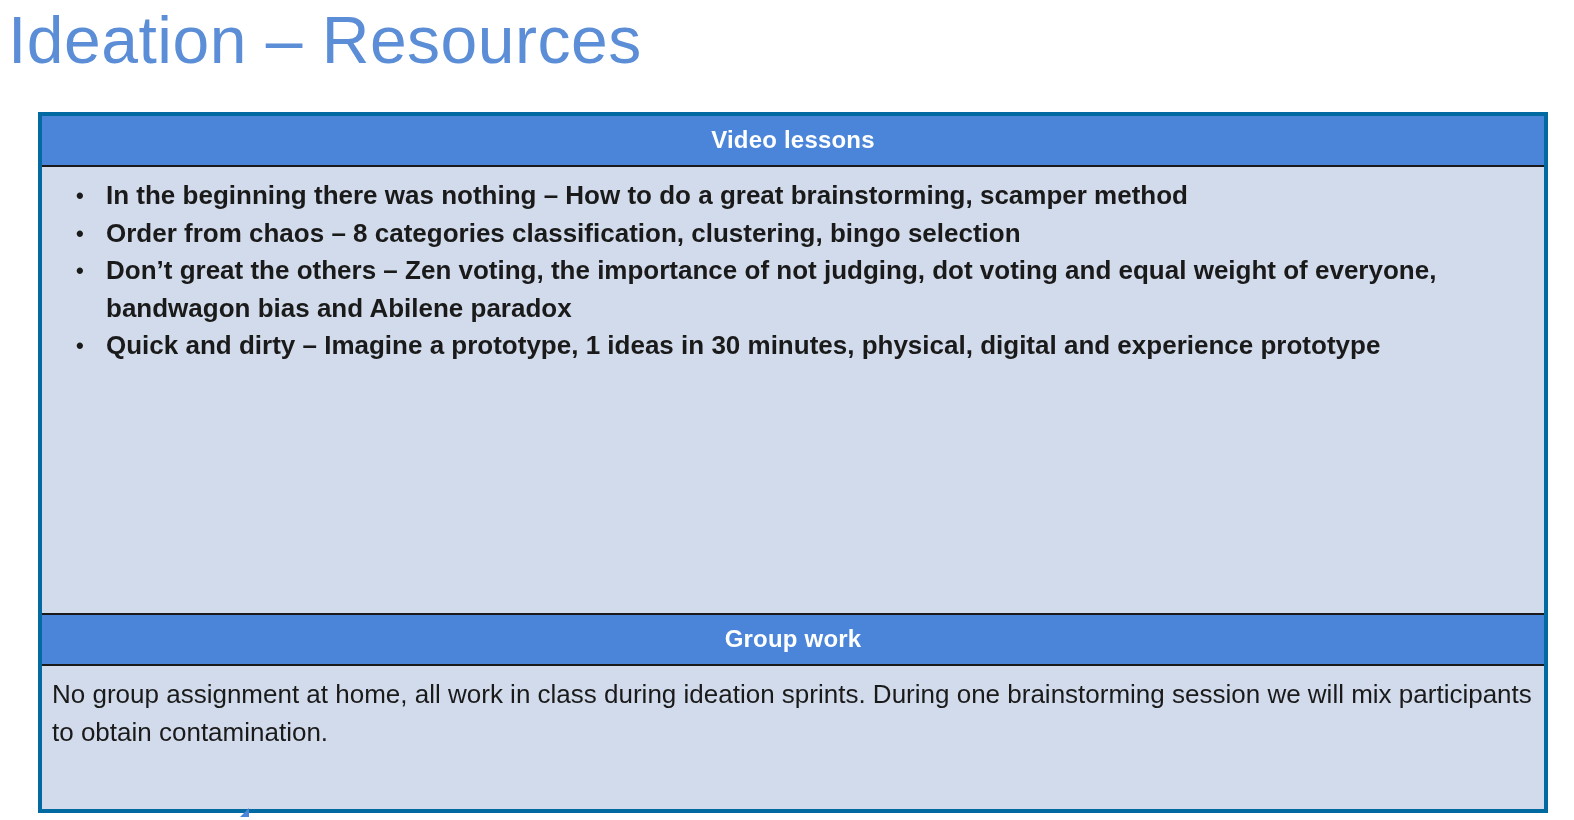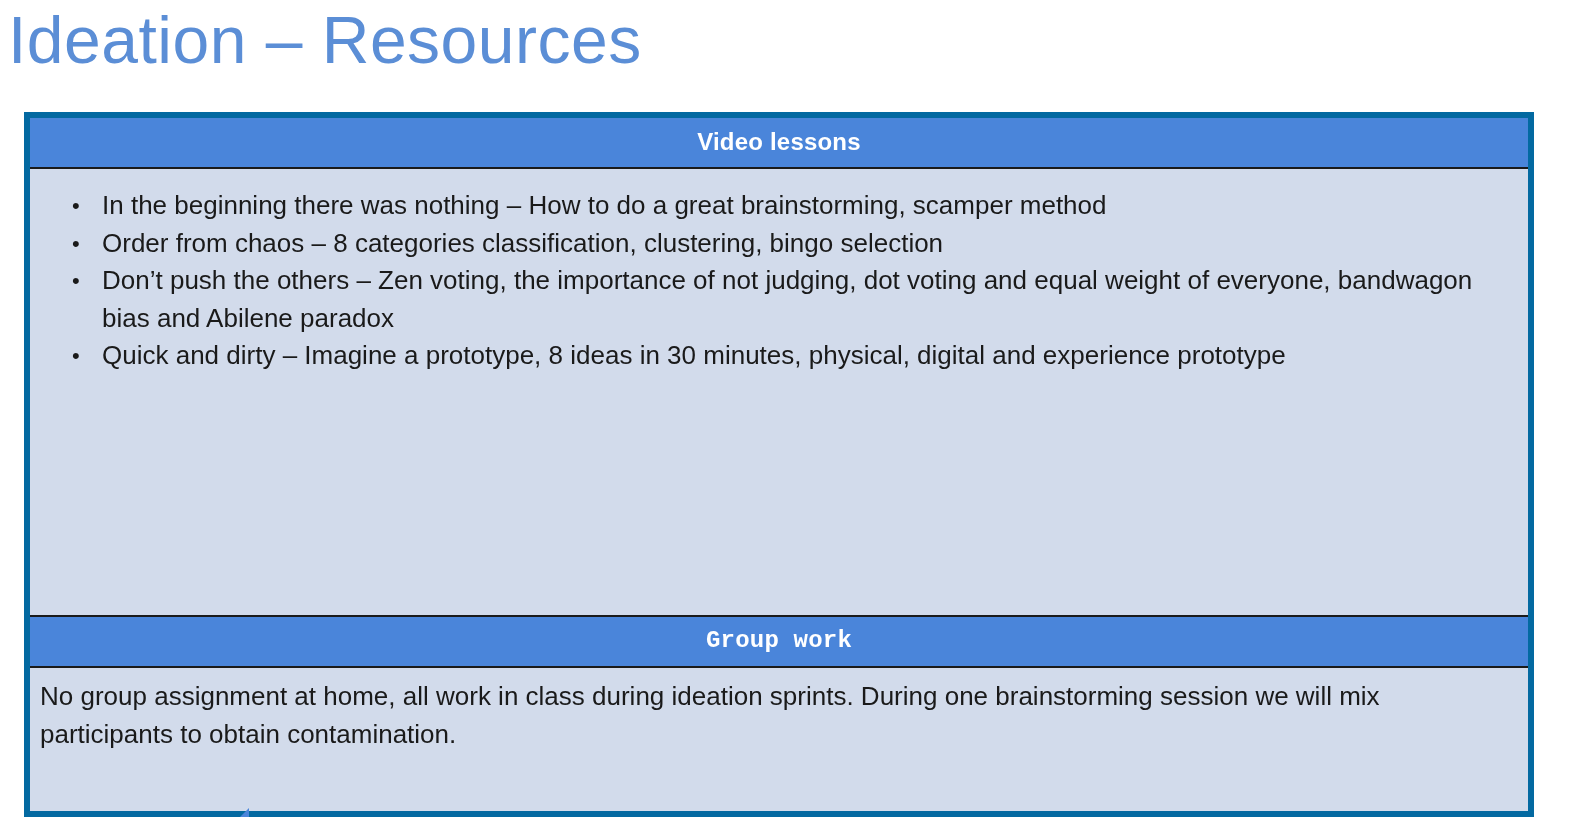--- a/index.html
+++ b/index.html
@@ -32,10 +32,10 @@
   
   #resources-table {
     position: absolute;
-    left: 24px;
+    left: 38px;
     top: 112px;
     width: 1510px;
-    border: 6px solid #0369a1;
+    border: 4px solid #0369a1;
     border-collapse: collapse;
     box-sizing: border-box;
   }

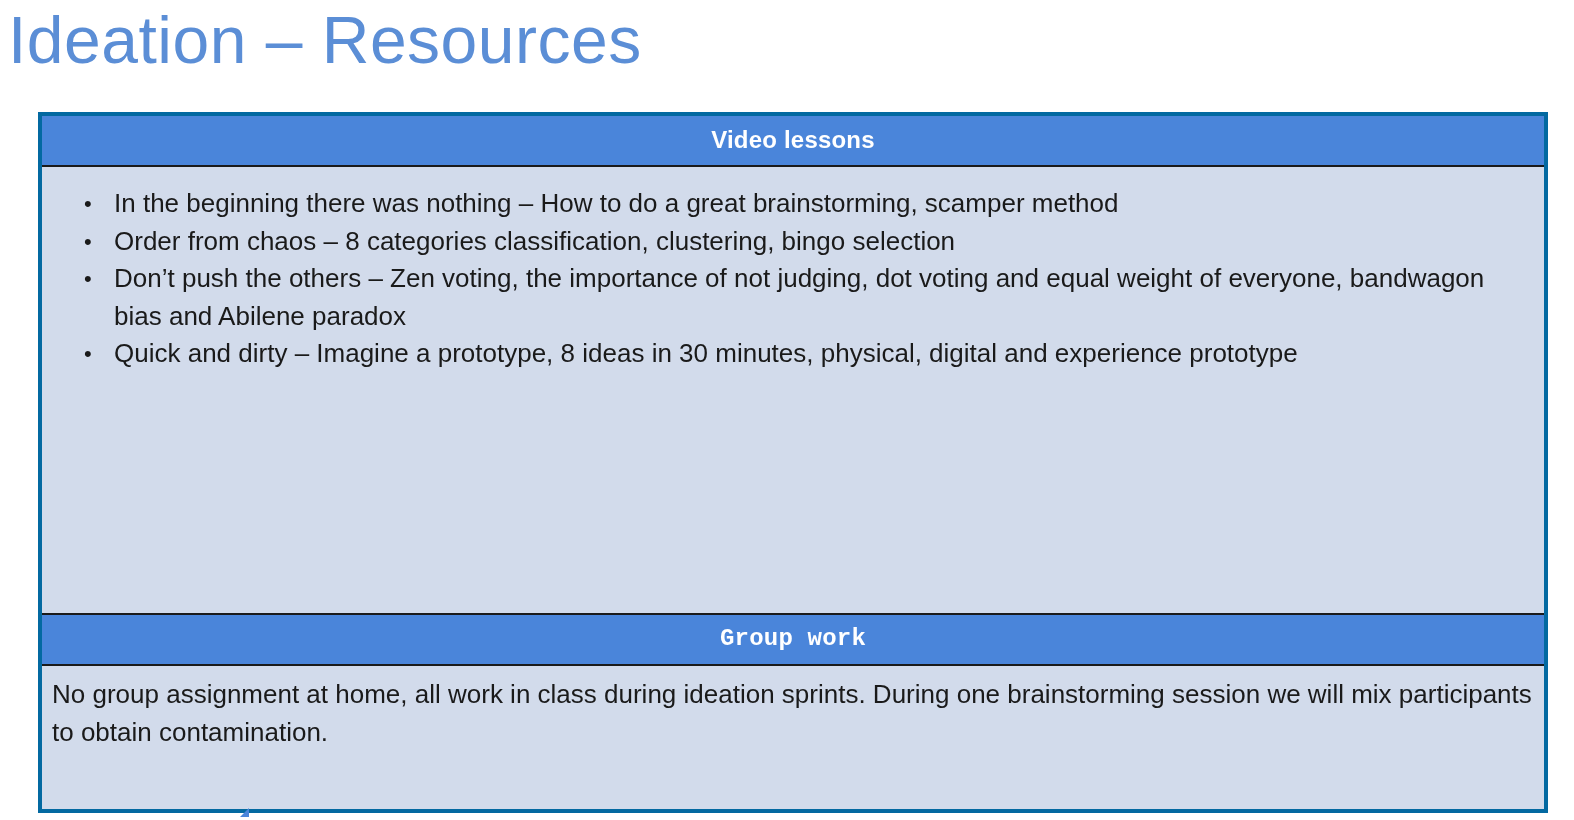--- a/index.html
+++ b/index.html
@@ -80,8 +80,9 @@
   
   ul#video-lessons-list {
     list-style: none;
-    margin: 8px;
+    margin: 0;
     padding: 0;
+    font-weight: bold;
   }
   ul#video-lessons-list li {
     position: relative;

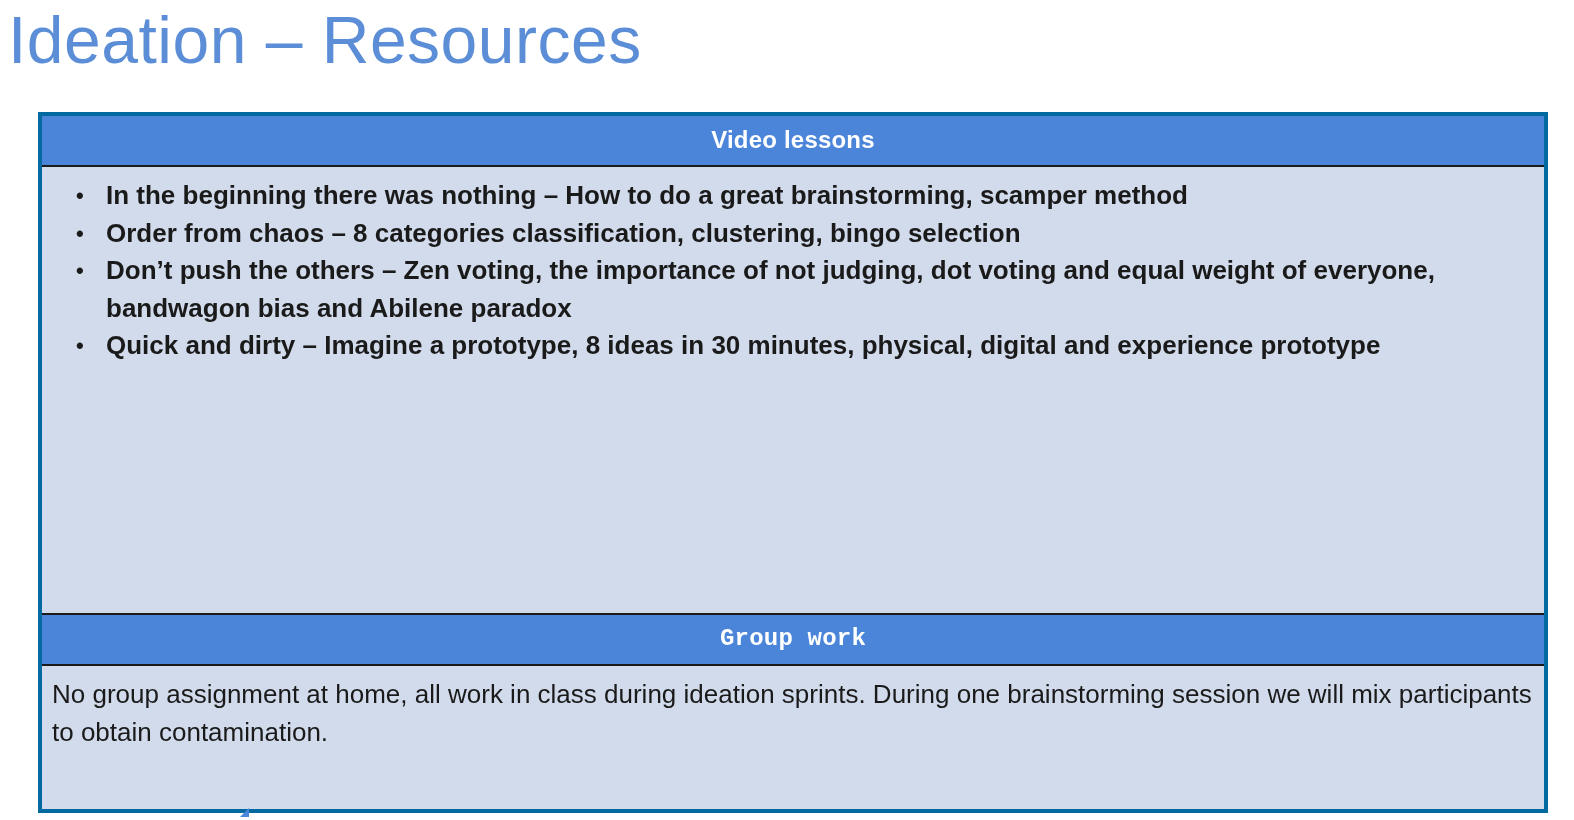--- a/index.html
+++ b/index.html
@@ -134,7 +134,7 @@
       <ul id="video-lessons-list">
         <li>In the beginning there was nothing – How to do a great brainstorming, scamper method</li>
         <li>Order from chaos – 8 categories classification, clustering, bingo selection</li>
-        <li>Don’t push the others – Zen voting, the importance of not judging, dot voting and equal weight of everyone, bandwagon bias and Abilene paradox</li>
+        <li>Don’t great the others – Zen voting, the importance of not judging, dot voting and equal weight of everyone, bandwagon bias and Abilene paradox</li>
         <li>Quick and dirty – Imagine a prototype, 8 ideas in 30 minutes, physical, digital and experience prototype</li>
       </ul>
     </div>

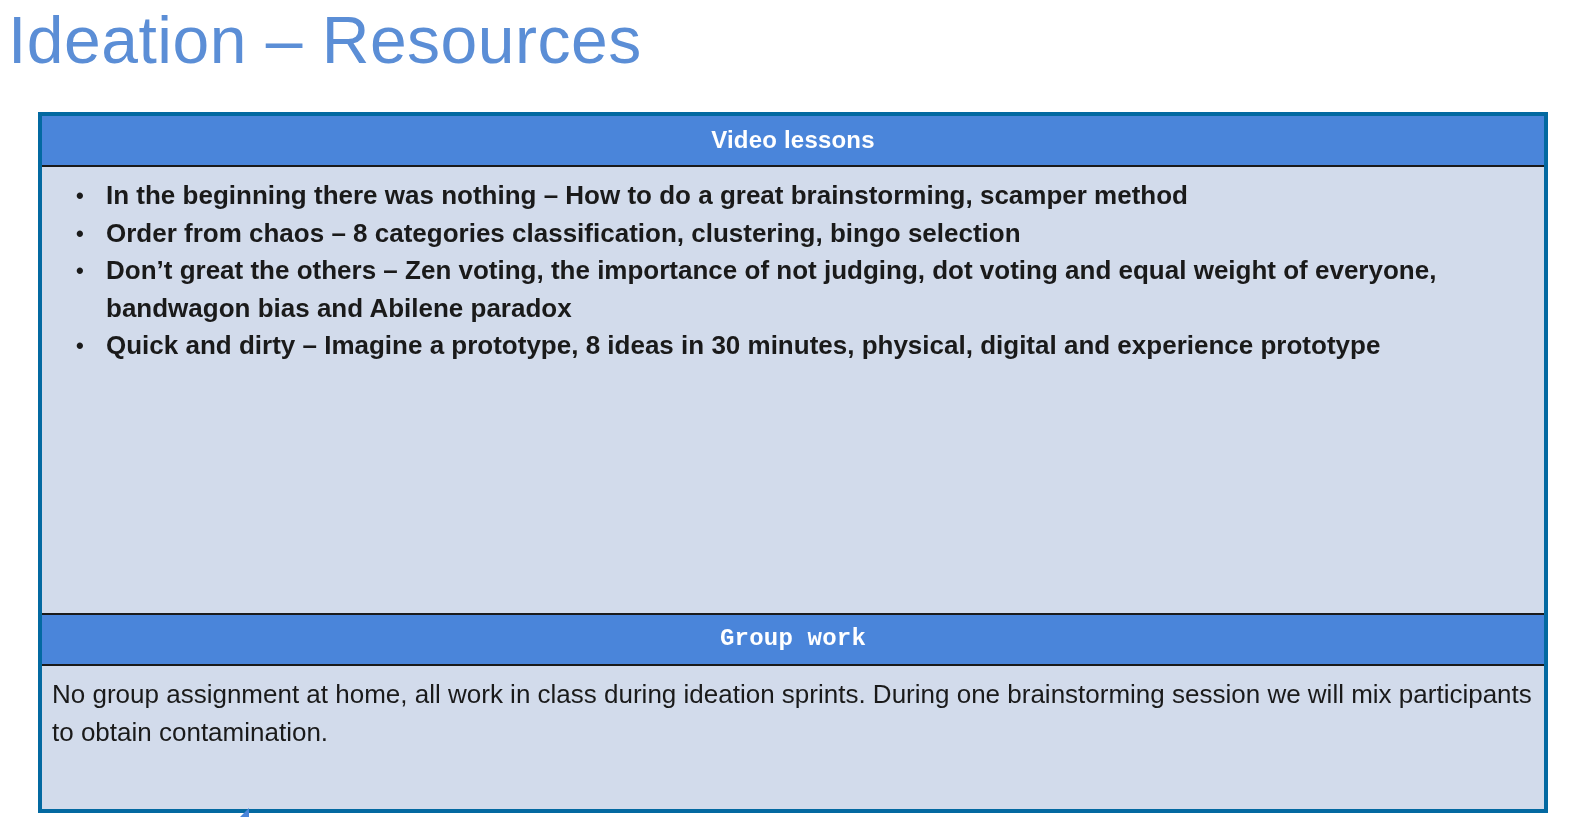--- a/index.html
+++ b/index.html
@@ -135,7 +135,7 @@
         <li>In the beginning there was nothing – How to do a great brainstorming, scamper method</li>
         <li>Order from chaos – 8 categories classification, clustering, bingo selection</li>
         <li>Don’t great the others – Zen voting, the importance of not judging, dot voting and equal weight of everyone, bandwagon bias and Abilene paradox</li>
-        <li>Quick and dirty – Imagine a prototype, 8 ideas in 30 minutes, physical, digital and experience prototype</li>
+        <li>Quick and dirty – Imagine a prototype, 1 ideas in 30 minutes, physical, digital and experience prototype</li>
       </ul>
     </div>
   </div>

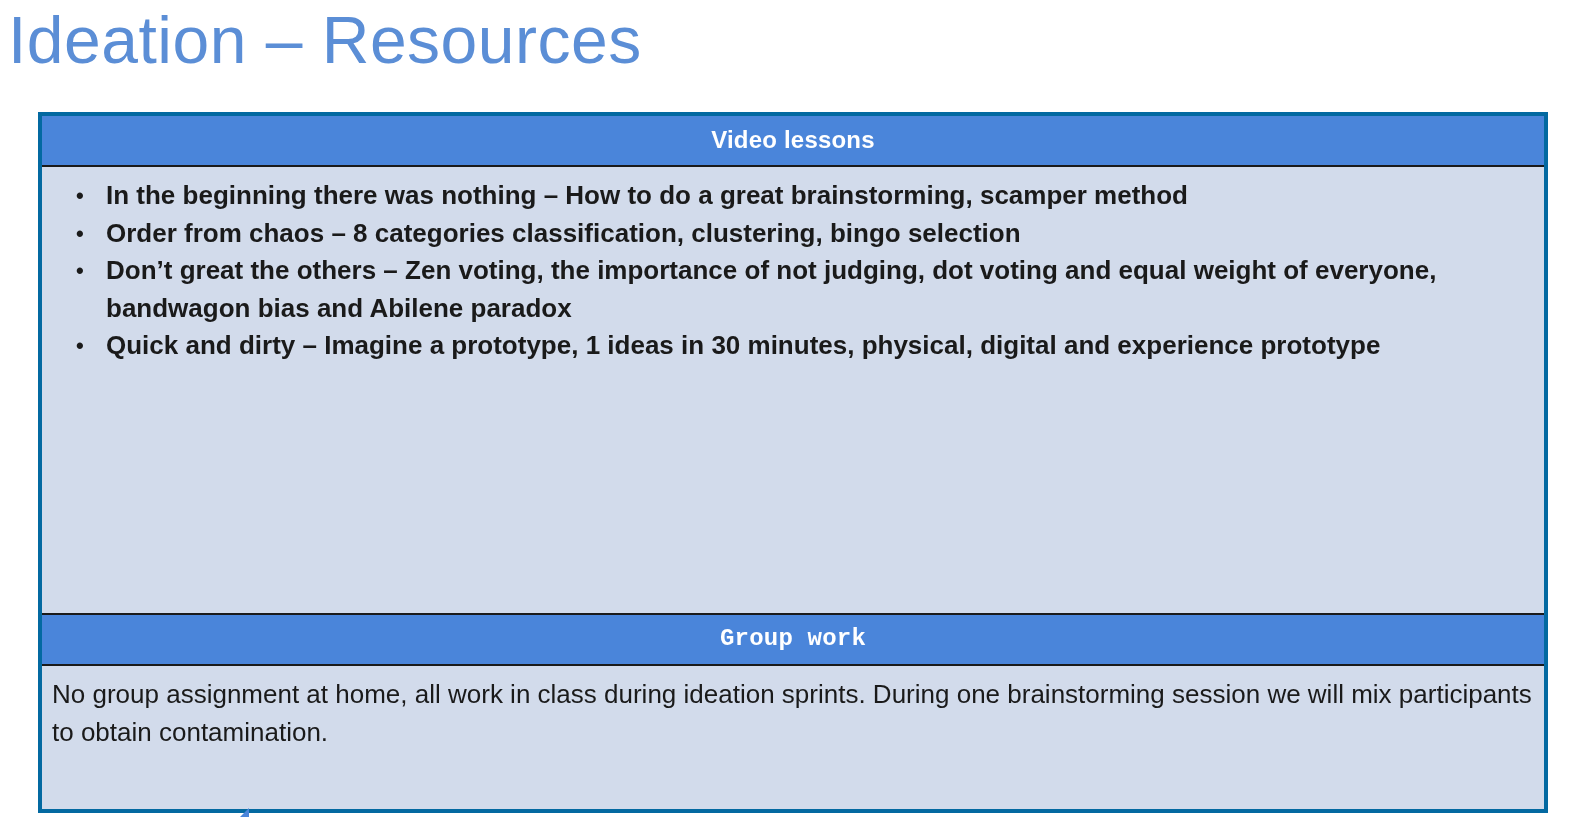--- a/index.html
+++ b/index.html
@@ -74,7 +74,6 @@
 
   #group-work-header {
     border-top: 2px solid #1a1a1a;
-    font-family: Liberation Mono, monospace;
   }
 
   

